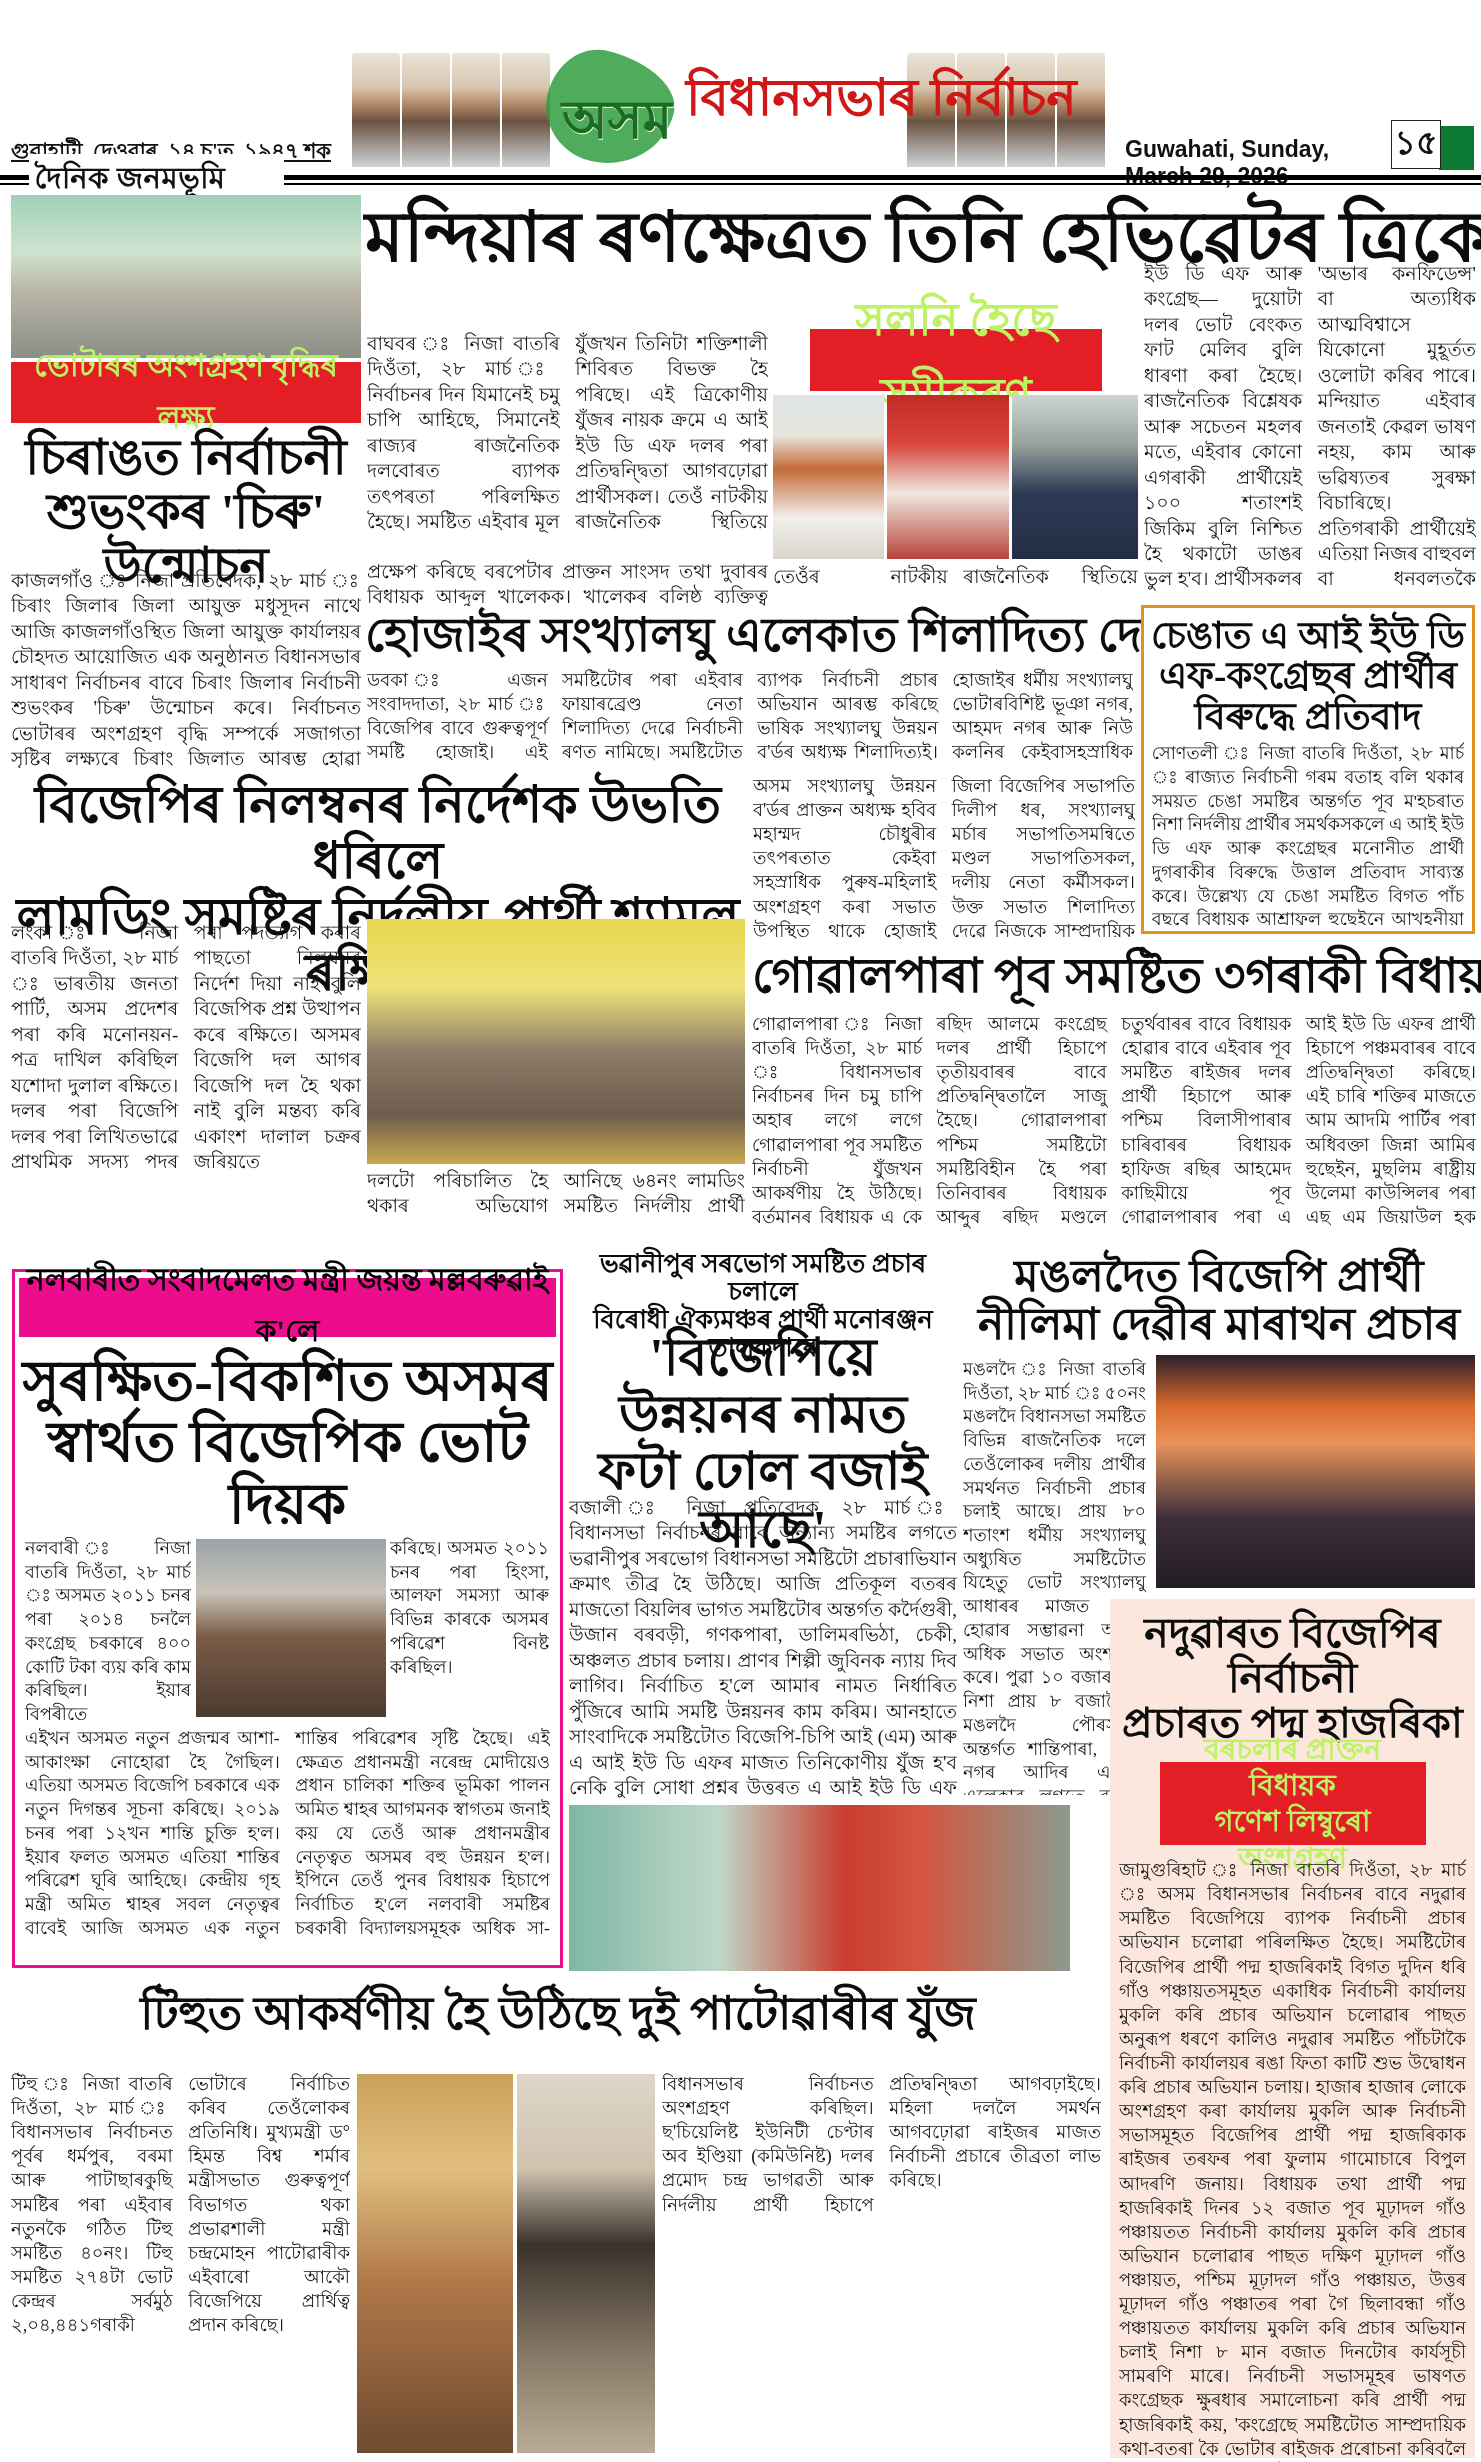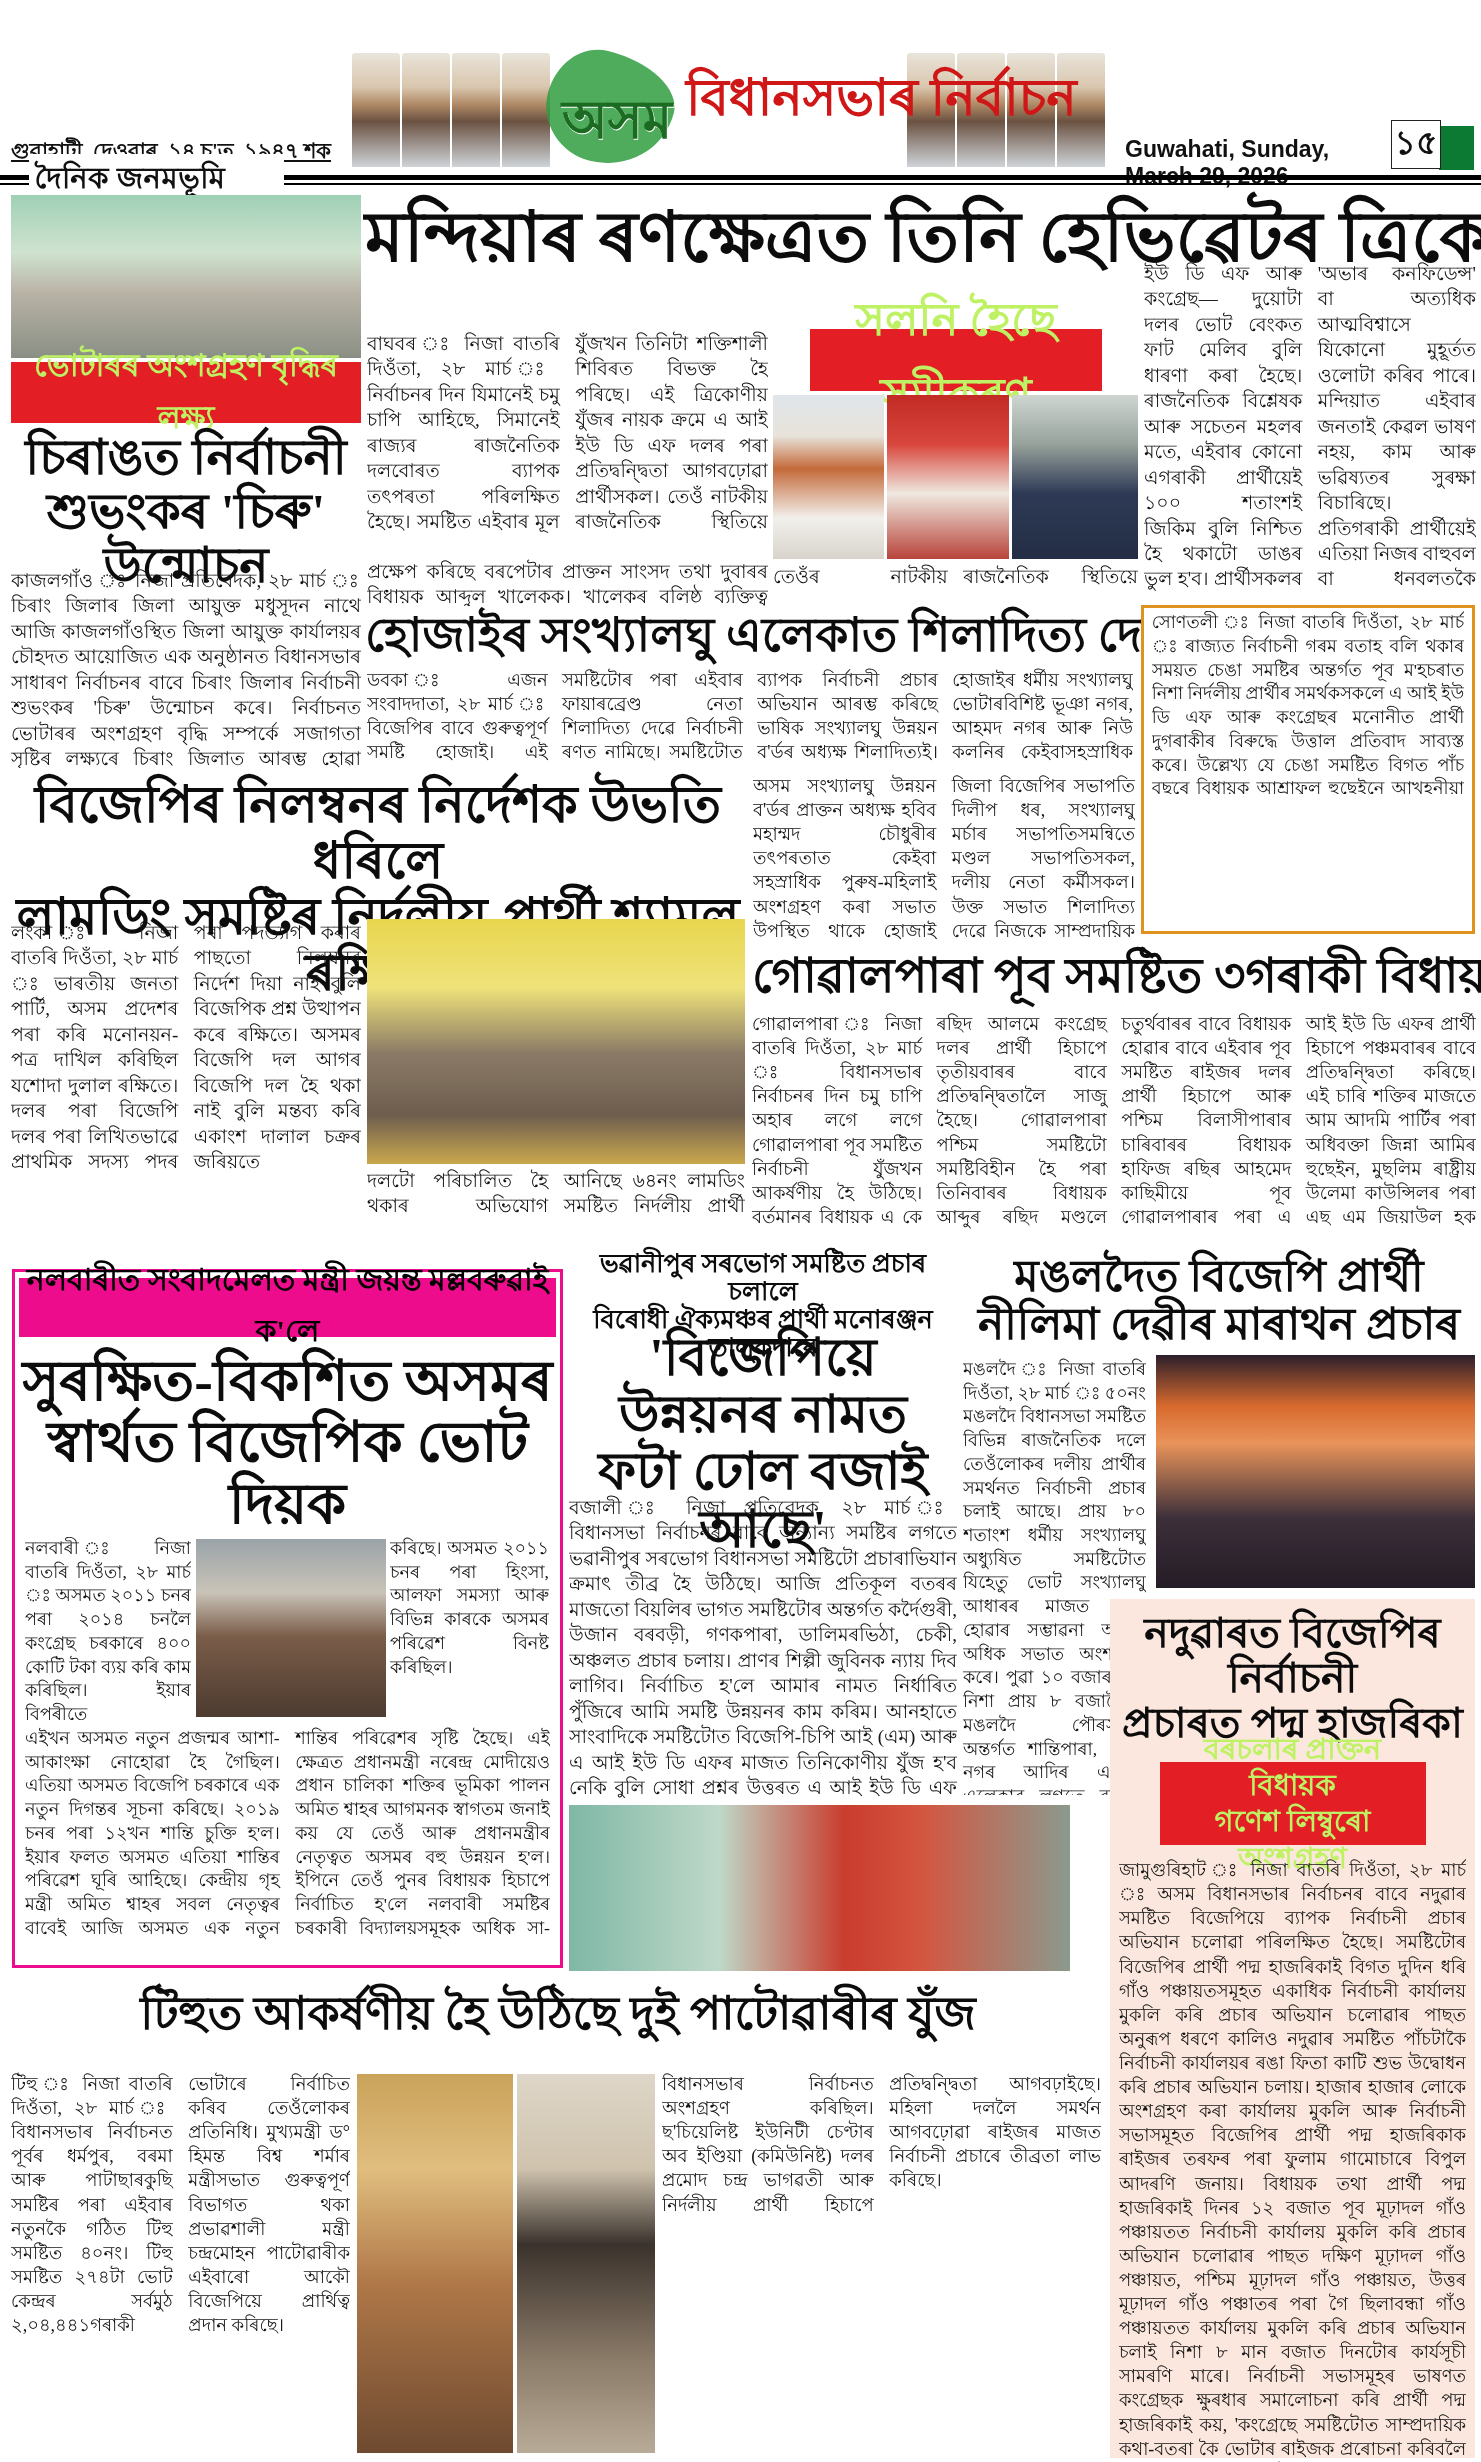--- a/index.html
+++ b/index.html
@@ -81,6 +81,9 @@
   <div class="abs body-text cols2" style="left:753px;top:774px;width:382px;height:169px;font-size:18px;">অসম সংখ্যালঘু উন্নয়ন ব'ৰ্ডৰ প্ৰাক্তন অধ্যক্ষ হবিব মহাম্মদ চৌধুৰীৰ তৎপৰতাত কেইবা সহস্ৰাধিক পুৰুষ-মহিলাই অংশগ্ৰহণ কৰা সভাত উপস্থিত থাকে হোজাই জিলা বিজেপিৰ সভাপতি দিলীপ ধৰ, সংখ্যালঘু মৰ্চাৰ সভাপতিসমন্বিতে মণ্ডল সভাপতিসকল, দলীয় নেতা কৰ্মীসকল। উক্ত সভাত শিলাদিত্য দেৱে নিজকে সাম্প্ৰদায়িক নহয় বুলি দাবী কৰি সংখ্যালঘু ৰাইজৰ পৰা ভোট বিচাৰে। হবিব চৌধুৰীয়ে ধৰ্মীয় সংখ্যালঘু ৰাইজক শিলাদিত্যক ভোটদানৰ আহ্বান জনাই বিজেপিৰ সম উন্নয়নৰ শ্ল'গানৰ কথা বুজাই দিয়ে।</div>
 
   <div class="abs box-orange" style="left:1141px;top:605px;width:328px;height:323px;">
+    <div class="headline pre" style="margin:7.8px 5.5px 4.4px;font-size:37px;">চেঙাত এ আই ইউ ডি
+এফ-কংগ্ৰেছৰ প্ৰাৰ্থীৰ
+বিৰুদ্ধে প্ৰতিবাদ</div>
     <div class="body-text" style="margin:3.3px 7.8px;height:183px;font-size:17.7px;">সোণতলী ঃ নিজা বাতৰি দিওঁতা, ২৮ মাৰ্চ ঃ ৰাজ্যত নিৰ্বাচনী গৰম বতাহ বলি থকাৰ সময়ত চেঙা সমষ্টিৰ অন্তৰ্গত পূব ম'হচৰাত নিশা নিৰ্দলীয় প্ৰাৰ্থীৰ সমৰ্থকসকলে এ আই ইউ ডি এফ আৰু কংগ্ৰেছৰ মনোনীত প্ৰাৰ্থী দুগৰাকীৰ বিৰুদ্ধে উত্তাল প্ৰতিবাদ সাব্যস্ত কৰে। উল্লেখ্য যে চেঙা সমষ্টিত বিগত পাঁচ বছৰে বিধায়ক আশ্ৰাফুল হুছেইনে আখহনীয়া প্ৰতিৰোধ, মাটিৰ পট্টা, বাট-পথৰ সমস্যা সমাধান নকৰাৰ অভিযোগ উত্থাপন কৰিছে স্থানীয় ৰাইজে। ইপিনে, চেঙা সমষ্টিত কংগ্ৰেছৰ পৰা স্থানীয় প্ৰাৰ্থীক টিকট প্ৰদান নকৰাত সাধাৰণ ভোটাৰ ৰাইজ একপ্ৰকাৰ ক্ষুব্ধ হৈ পৰিছে। জানিব পৰা মতে চেঙা সমষ্টিৰ ব্ৰহ্মপুত্ৰৰ দক্ষিণ প্ৰান্তত পূব ম'হচৰা বজাৰ প্ৰাংগণত যোৱা নিশা সমষ্টিৰ নিৰ্দলীয় প্ৰাৰ্থী আবতাদুৰ আলী খানৰ একাংশ সমৰ্থকে এ আই ইউ ডি এফৰ প্ৰাৰ্থী আশ্ৰাফুল হুছেইন আৰু কংগ্ৰেছৰ প্ৰাৰ্থী আব্দুৰ ৰহিমৰ বিৰুদ্ধে প্ৰতিবাদ সাব্যস্ত কৰে।</div>
   </div>
 

